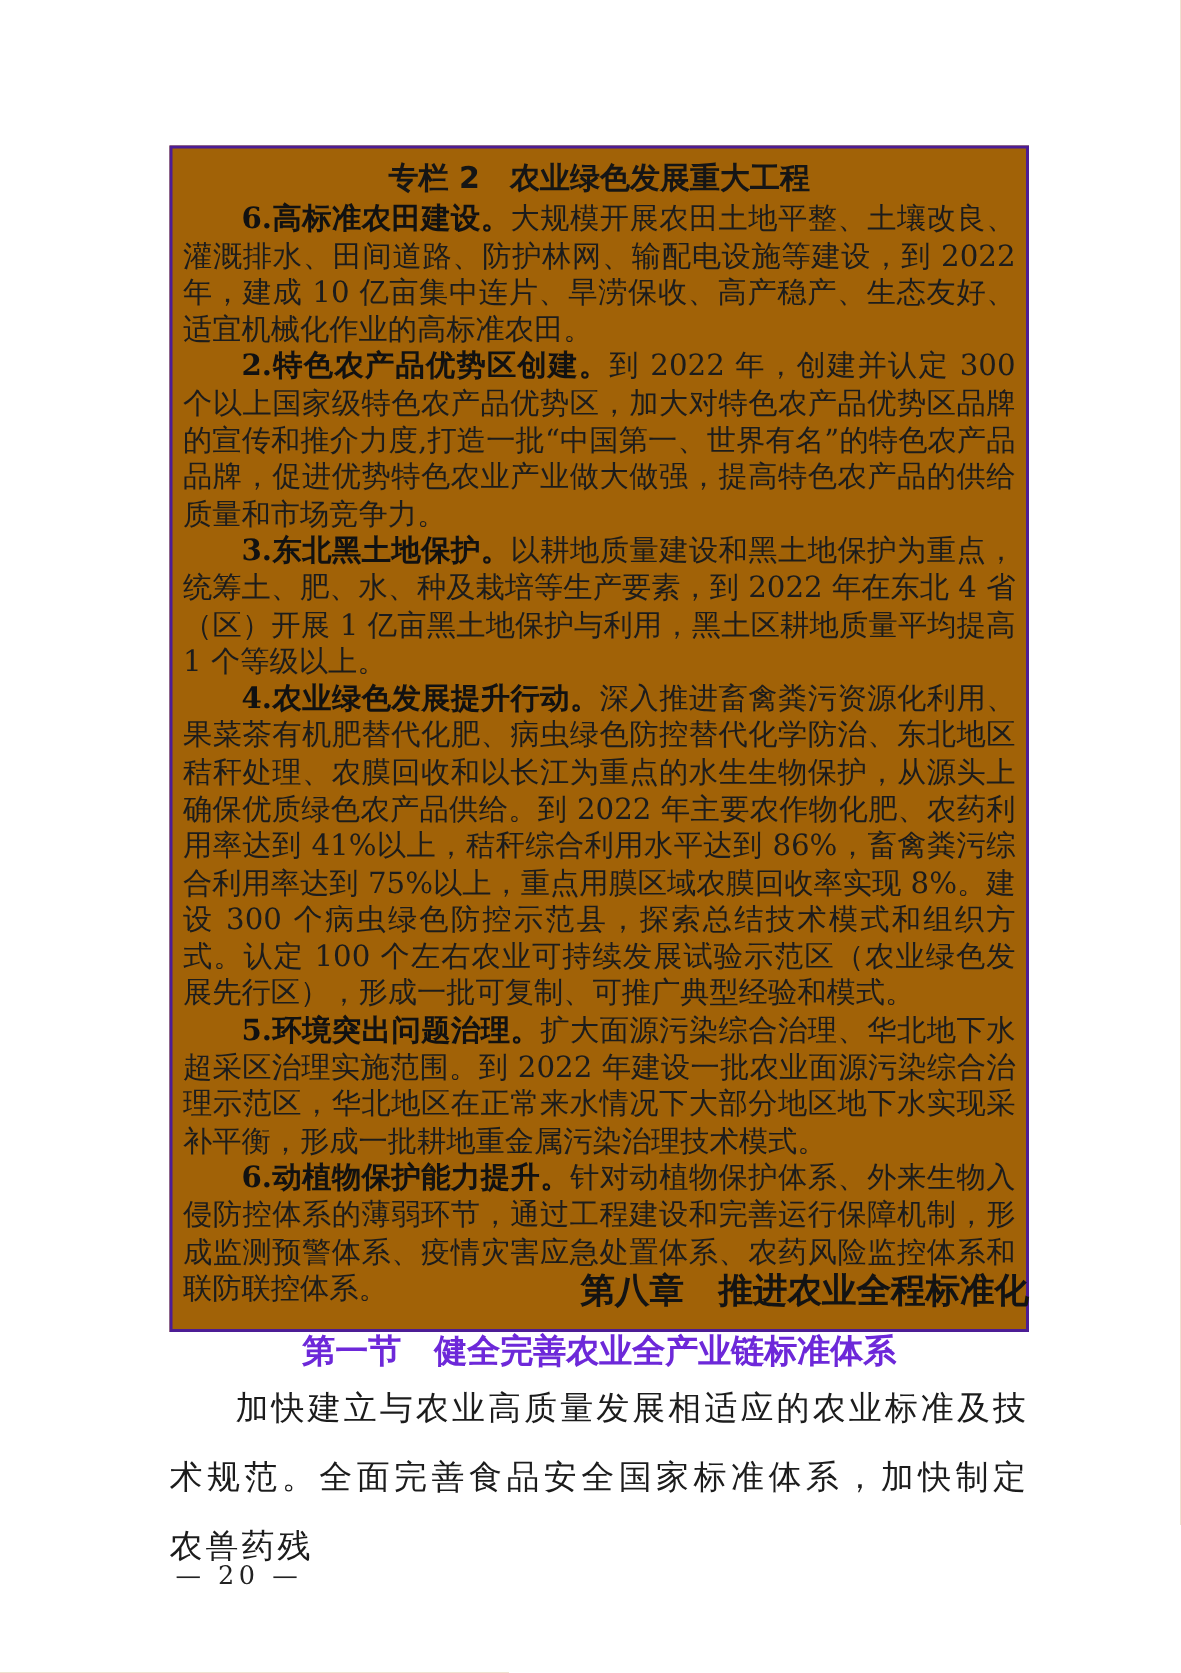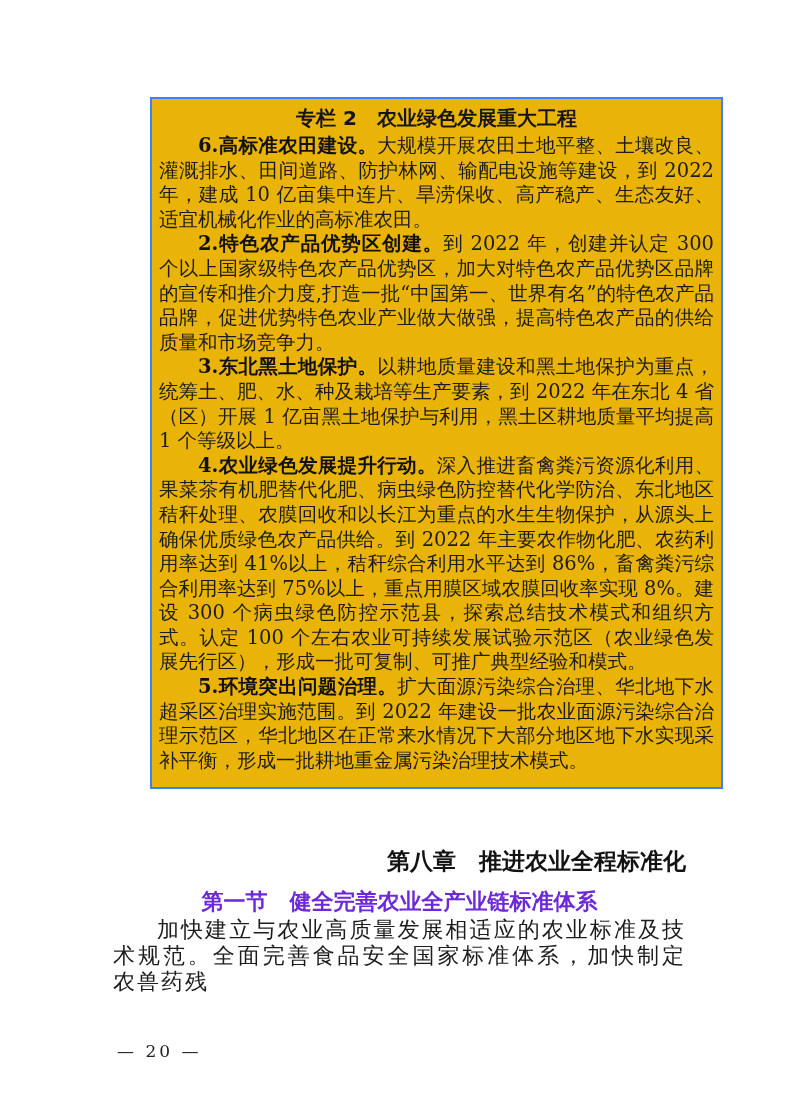--- a/index.html
+++ b/index.html
@@ -23,10 +23,9 @@
     top: 97px;
     width: 573px;
     box-sizing: border-box;
-    border: 2px solid #3b82f6;
+    border: 2px solid #4c1d95;
     padding: 5px 7px 14px 7px;
-    background: #eab308;
-    margin-left: 37px;
+    background: #a16207;
   }
   .box-title {
     text-align: center;

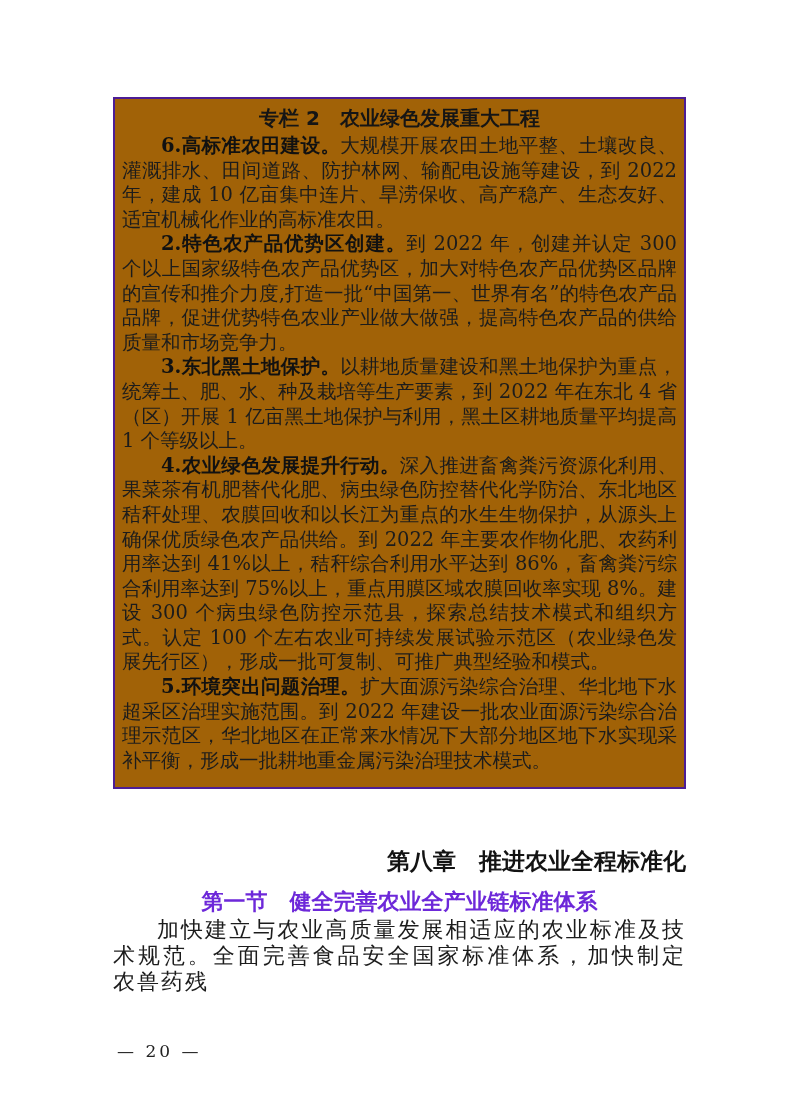--- a/index.html
+++ b/index.html
@@ -119,6 +119,7 @@
 
     <p><b>5.环境突出问题治理。</b><span>扩大面源污染综合治理、华北地下水超采区治理实施范围。到 2022 年建设一批农业面源污染综合治理示范区，华北地区在正常来水情况下大部分地区地下水实现采补平衡，形成一批耕地重金属污染治理技术模式。</span></p>
 
+    <p><b>6.动植物保护能力提升。</b><span>针对动植物保护体系、外来生物入侵防控体系的薄弱环节，通过工程建设和完善运行保障机制，形成监测预警体系、疫情灾害应急处置体系、农药风险监控体系和联防联控体系。</span></p>
   </div>
 
   <h1 class="chapter-heading">第八章　推进农业全程标准化</h1>

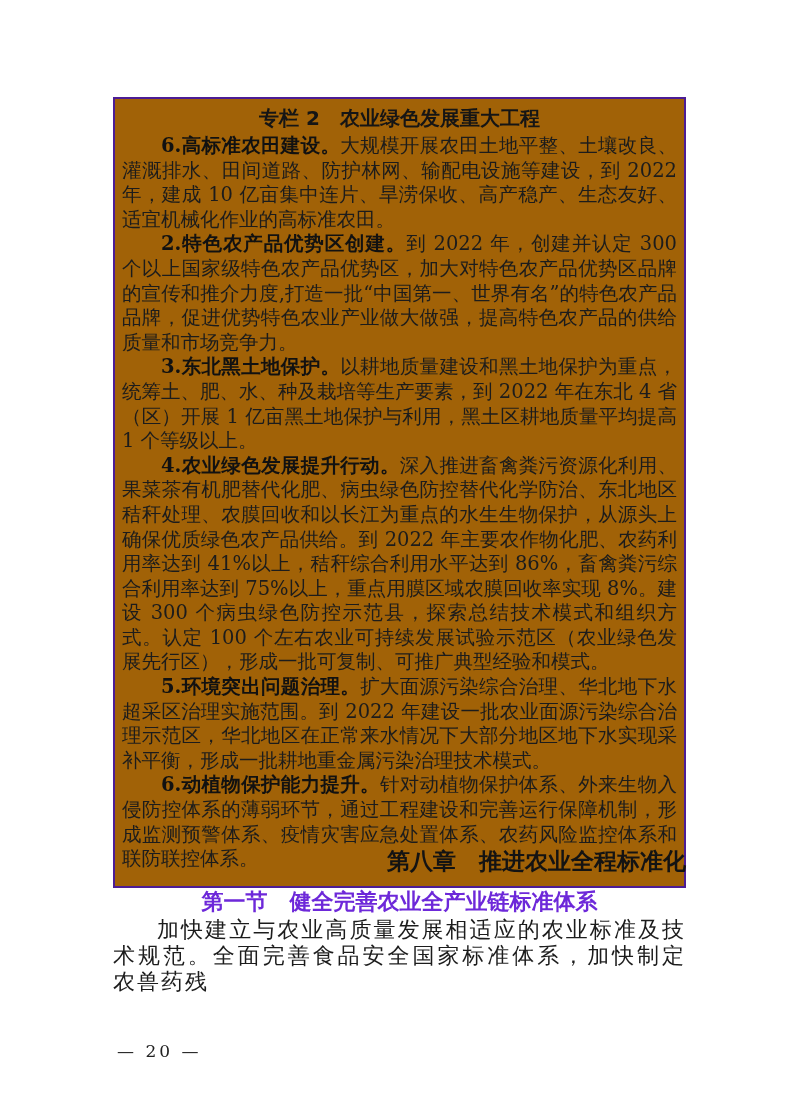--- a/index.html
+++ b/index.html
@@ -83,7 +83,7 @@
     width: 573px;
     margin: 0;
     font-size: 22px;
-    line-height: 26px;
+    line-height: 46px;
     letter-spacing: 2px;
     text-align: justify;
     text-justify: inter-ideograph;

